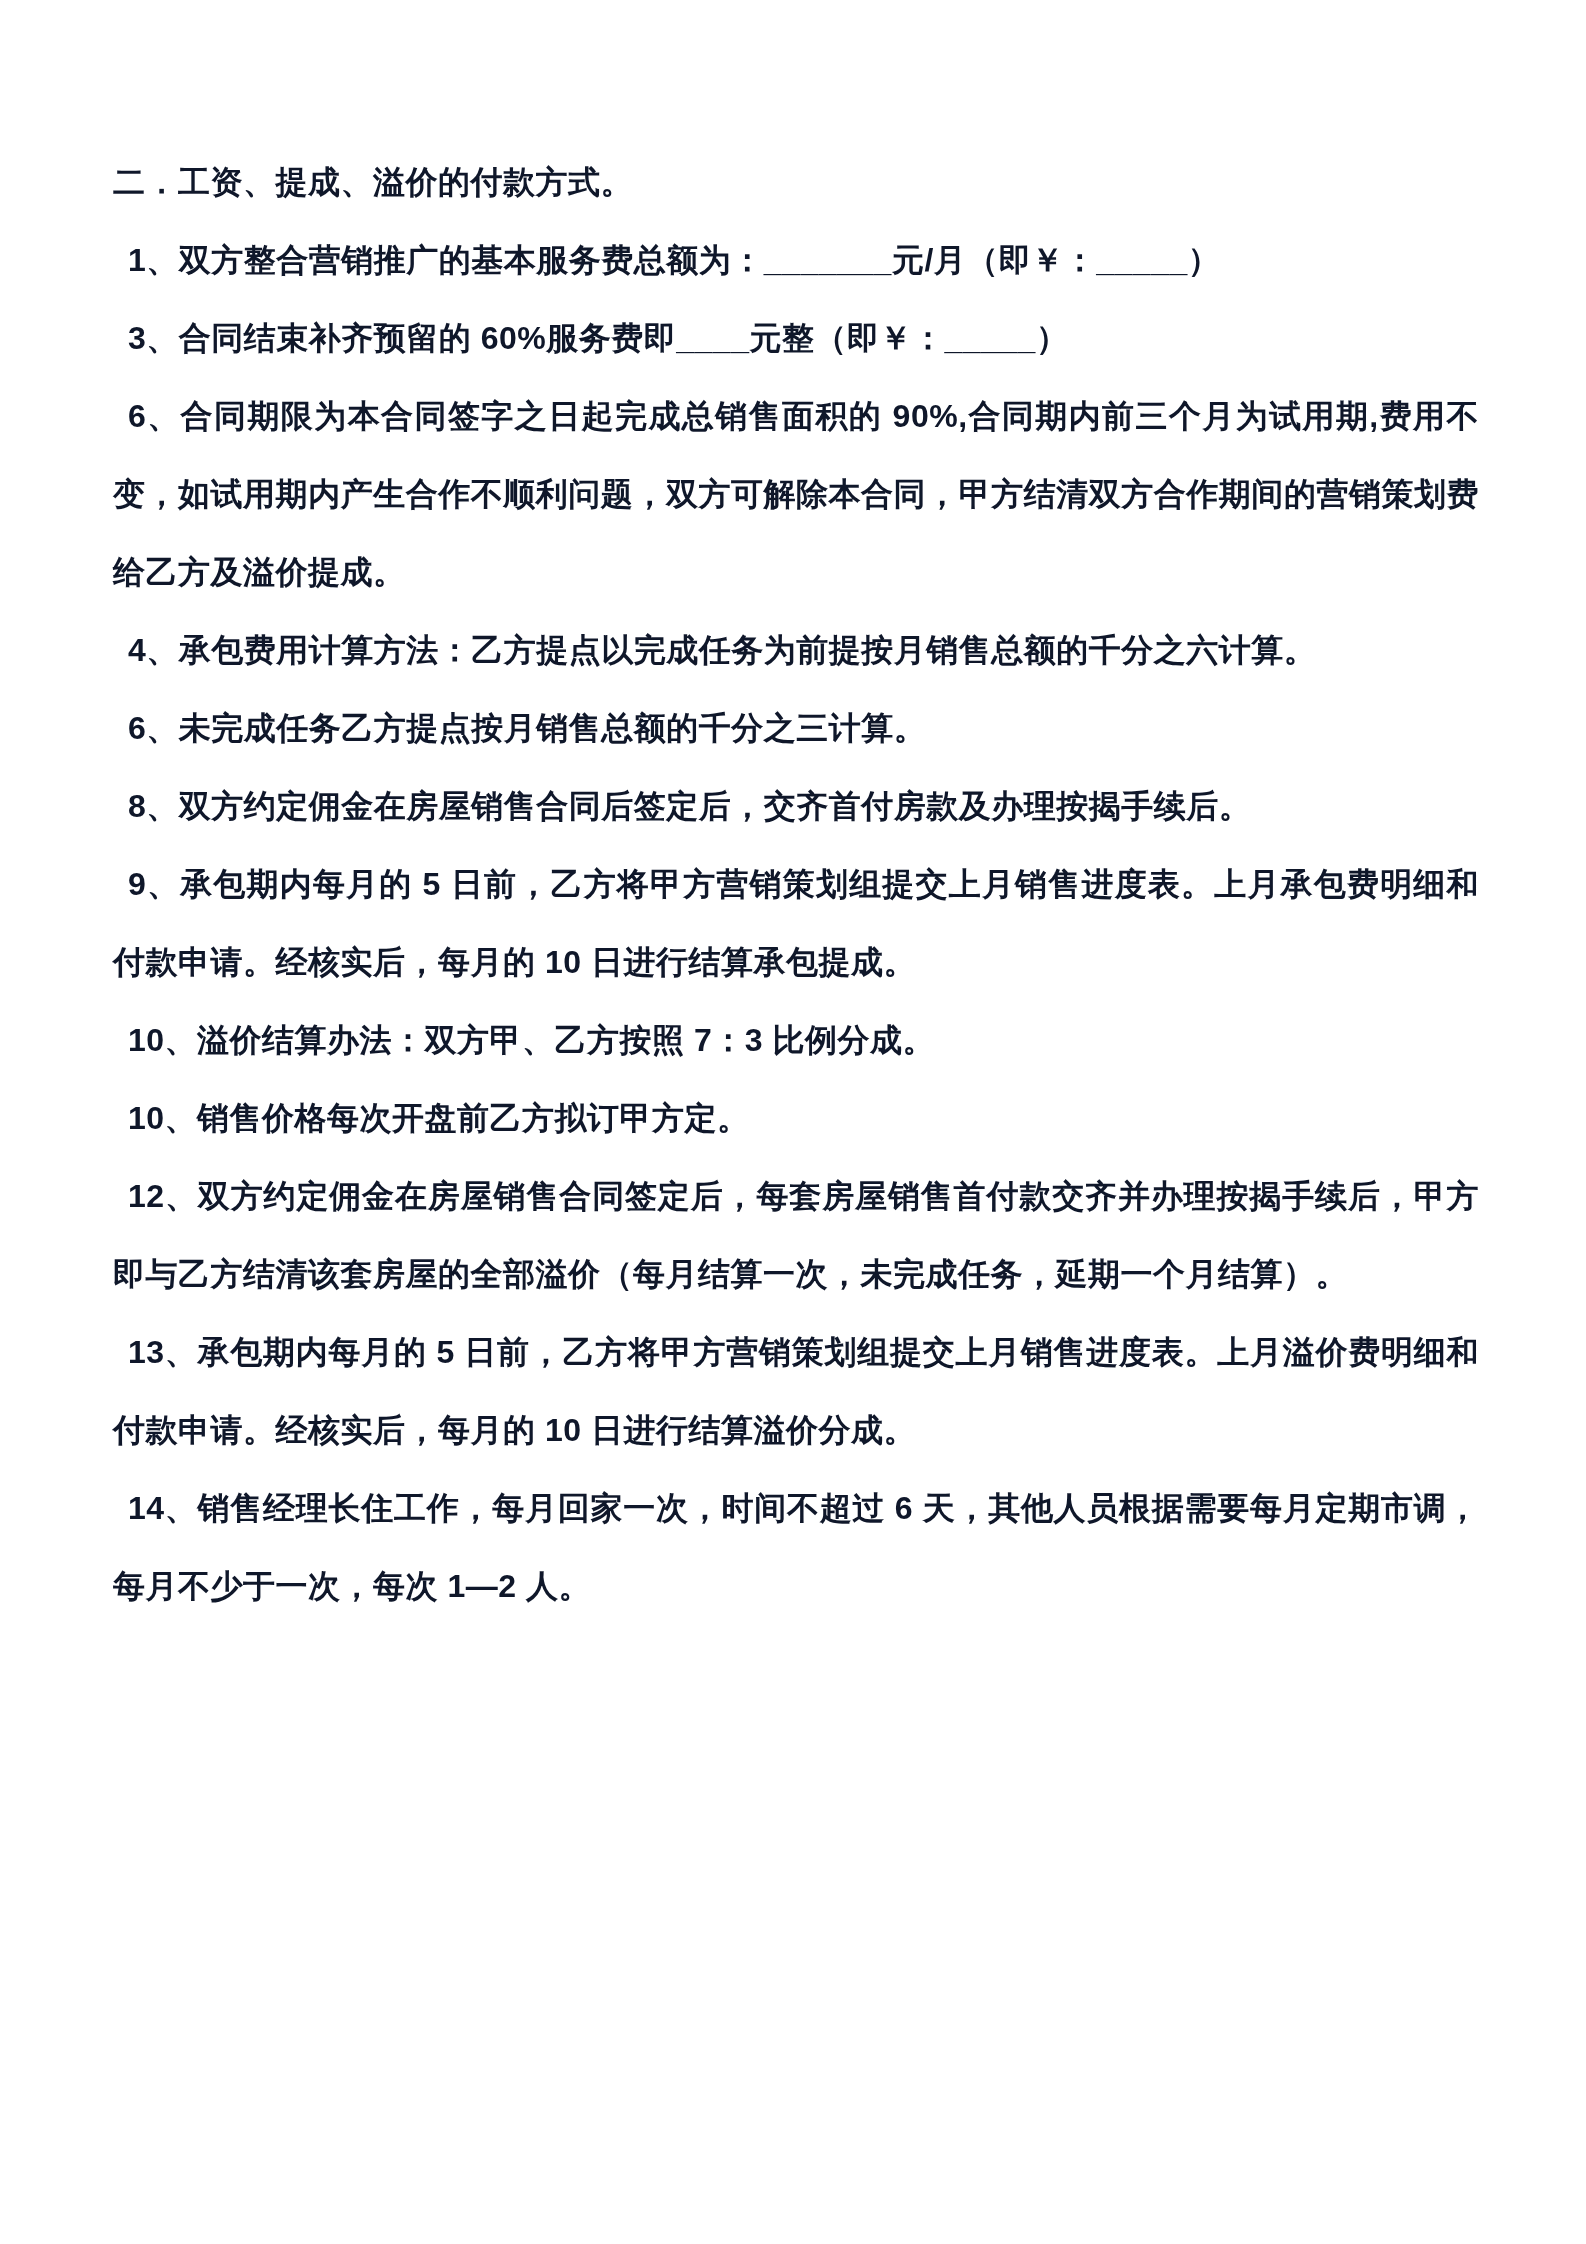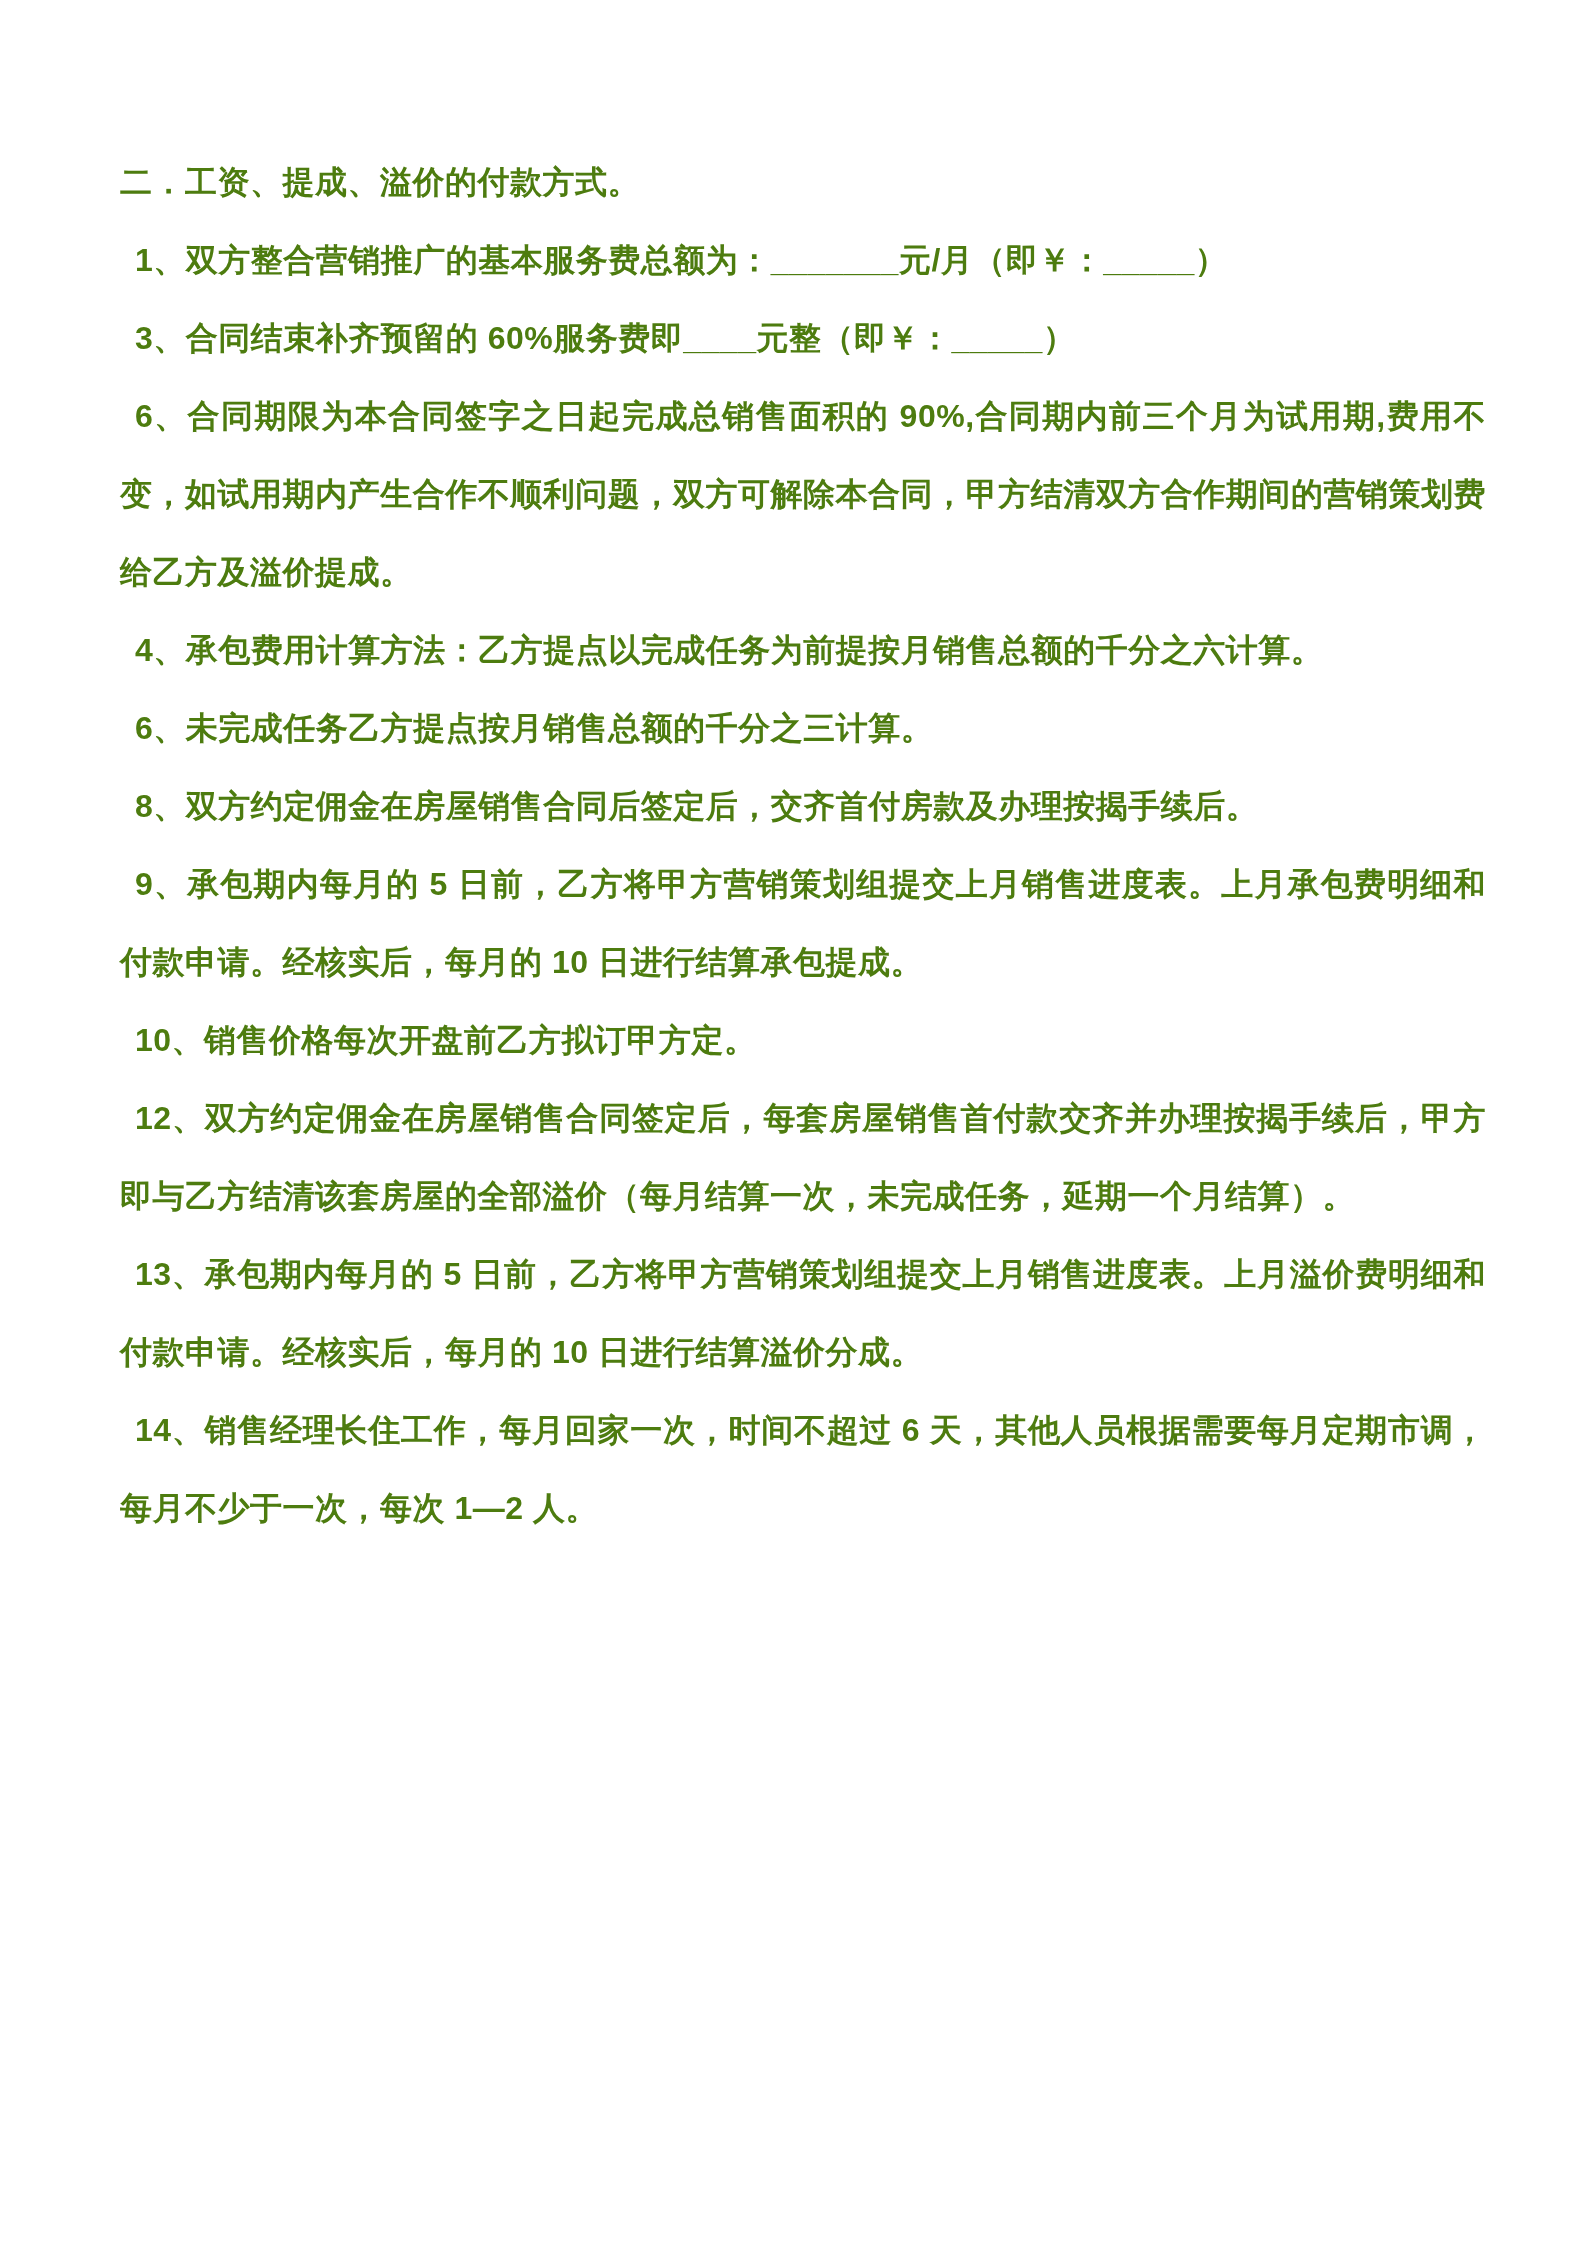--- a/index.html
+++ b/index.html
@@ -16,13 +16,13 @@
   }
   .content {
     position: absolute;
-    left: 120px;
+    left: 113px;
     top: 143px;
     width: 1366px;
     font-family: "Liberation Sans", "DejaVu Sans", sans-serif;
     font-weight: bold;
     font-size: 32px;
-    color: #4d7c0f;
+    color: #0f172a;
     line-height: 78px;
     text-align: justify;
     text-justify: inter-ideograph;

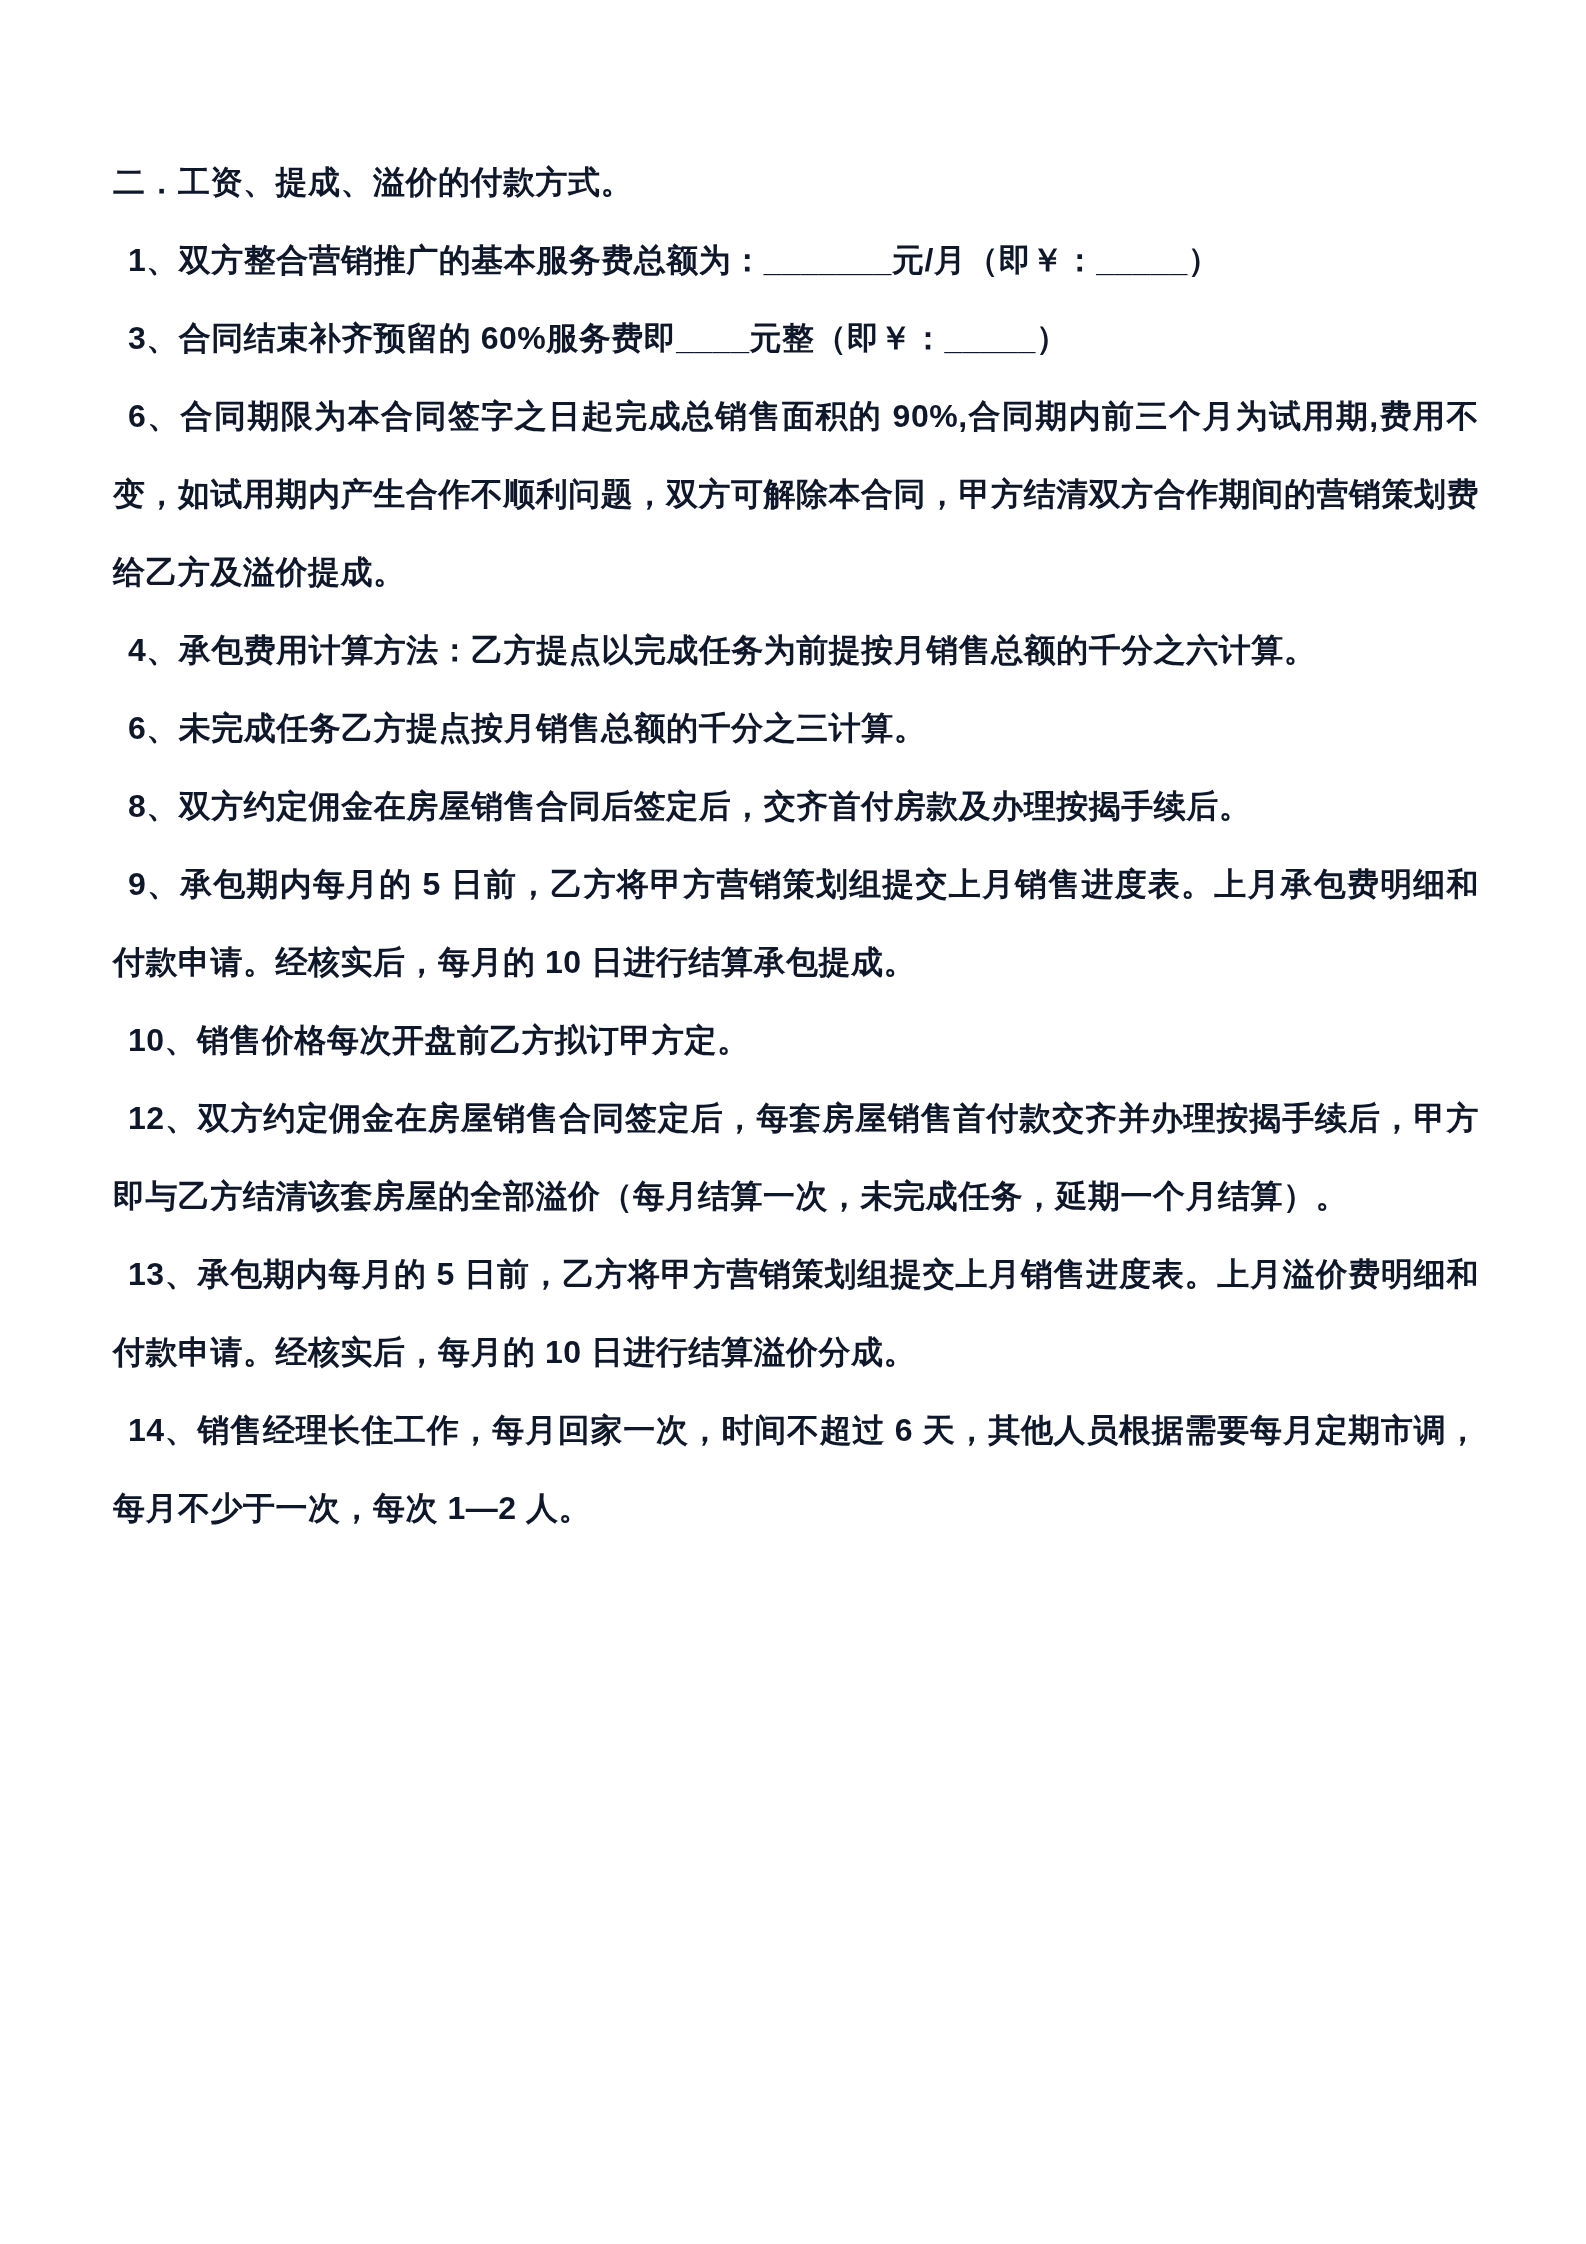--- a/index.html
+++ b/index.html
@@ -52,6 +52,7 @@
     <p class="clause">6、未完成任务乙方提点按月销售总额的千分之三计算。</p>
     <p class="clause">8、双方约定佣金在房屋销售合同后签定后，交齐首付房款及办理按揭手续后。</p>
     <p class="clause">9、承包期内每月的 5 日前，乙方将甲方营销策划组提交上月销售进度表。上月承包费明细和付款申请。经核实后，每月的 10 日进行结算承包提成。</p>
+    <p class="clause">10、溢价结算办法：双方甲、乙方按照 7：3 比例分成。</p>
     <p class="clause">10、销售价格每次开盘前乙方拟订甲方定。</p>
     <p class="clause">12、双方约定佣金在房屋销售合同签定后，每套房屋销售首付款交齐并办理按揭手续后，甲方即与乙方结清该套房屋的全部溢价（每月结算一次，未完成任务，延期一个月结算）。</p>
     <p class="clause">13、承包期内每月的 5 日前，乙方将甲方营销策划组提交上月销售进度表。上月溢价费明细和付款申请。经核实后，每月的 10 日进行结算溢价分成。</p>

